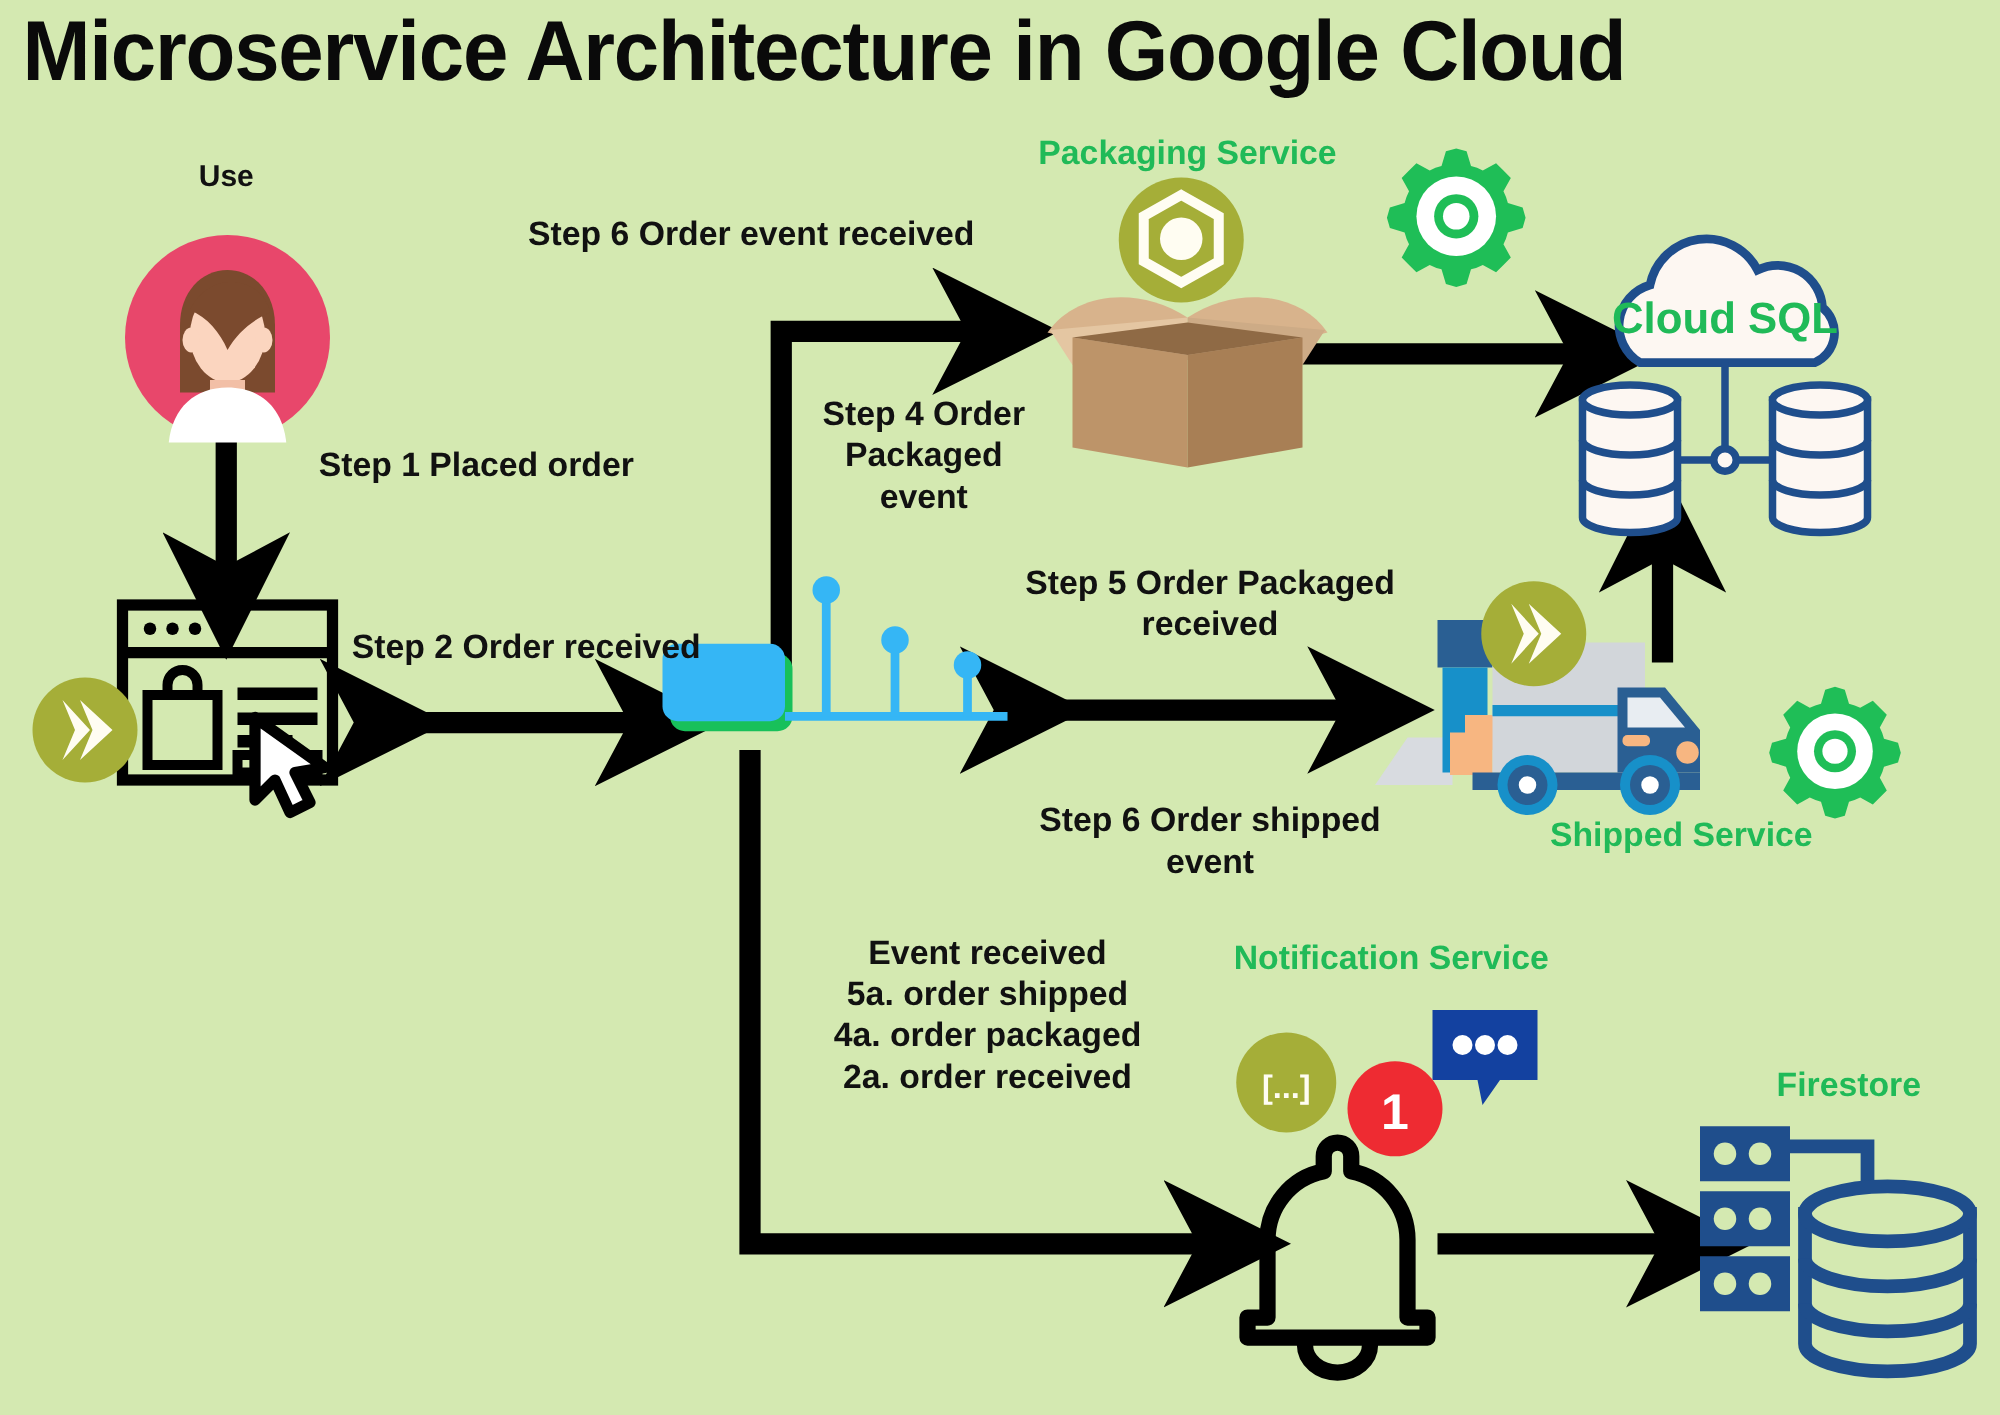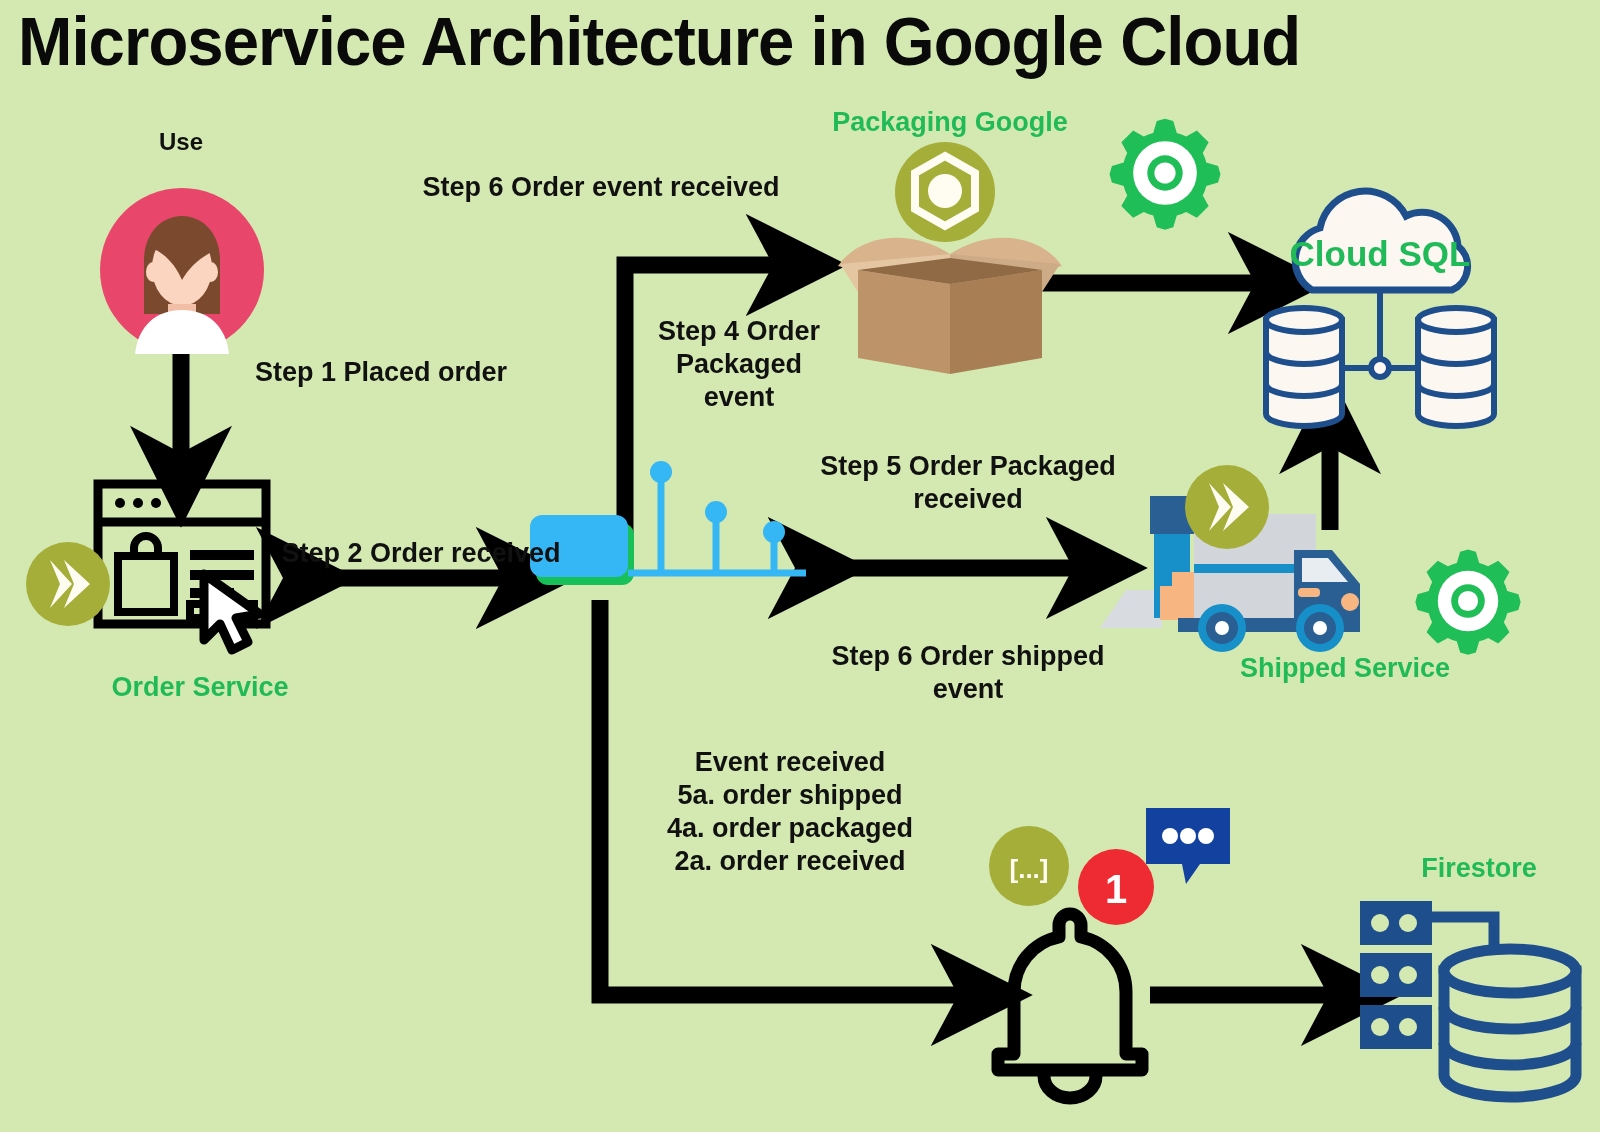--- a/index.html
+++ b/index.html
@@ -128,7 +128,7 @@
     <circle cx="246" cy="77" r="11" fill="#35b6f5"></circle>
   </svg>
 
-  <div class="abs svclbl" style="left:790px;top:107px;width:320px;">Packaging Google</div>
+  <div class="abs svclbl" style="left:790px;top:107px;width:320px;">Packaging Service</div>
   <svg class="abs" style="left:800px;top:188px;width:300px;height:190px;" viewBox="0 0 300 190">
     <path d="M38 78 C60 46 110 40 150 66 L100 94 Z" fill="#d8b38c"></path>
     <path d="M262 78 C240 46 190 40 150 66 L200 94 Z" fill="#d8b38c"></path>

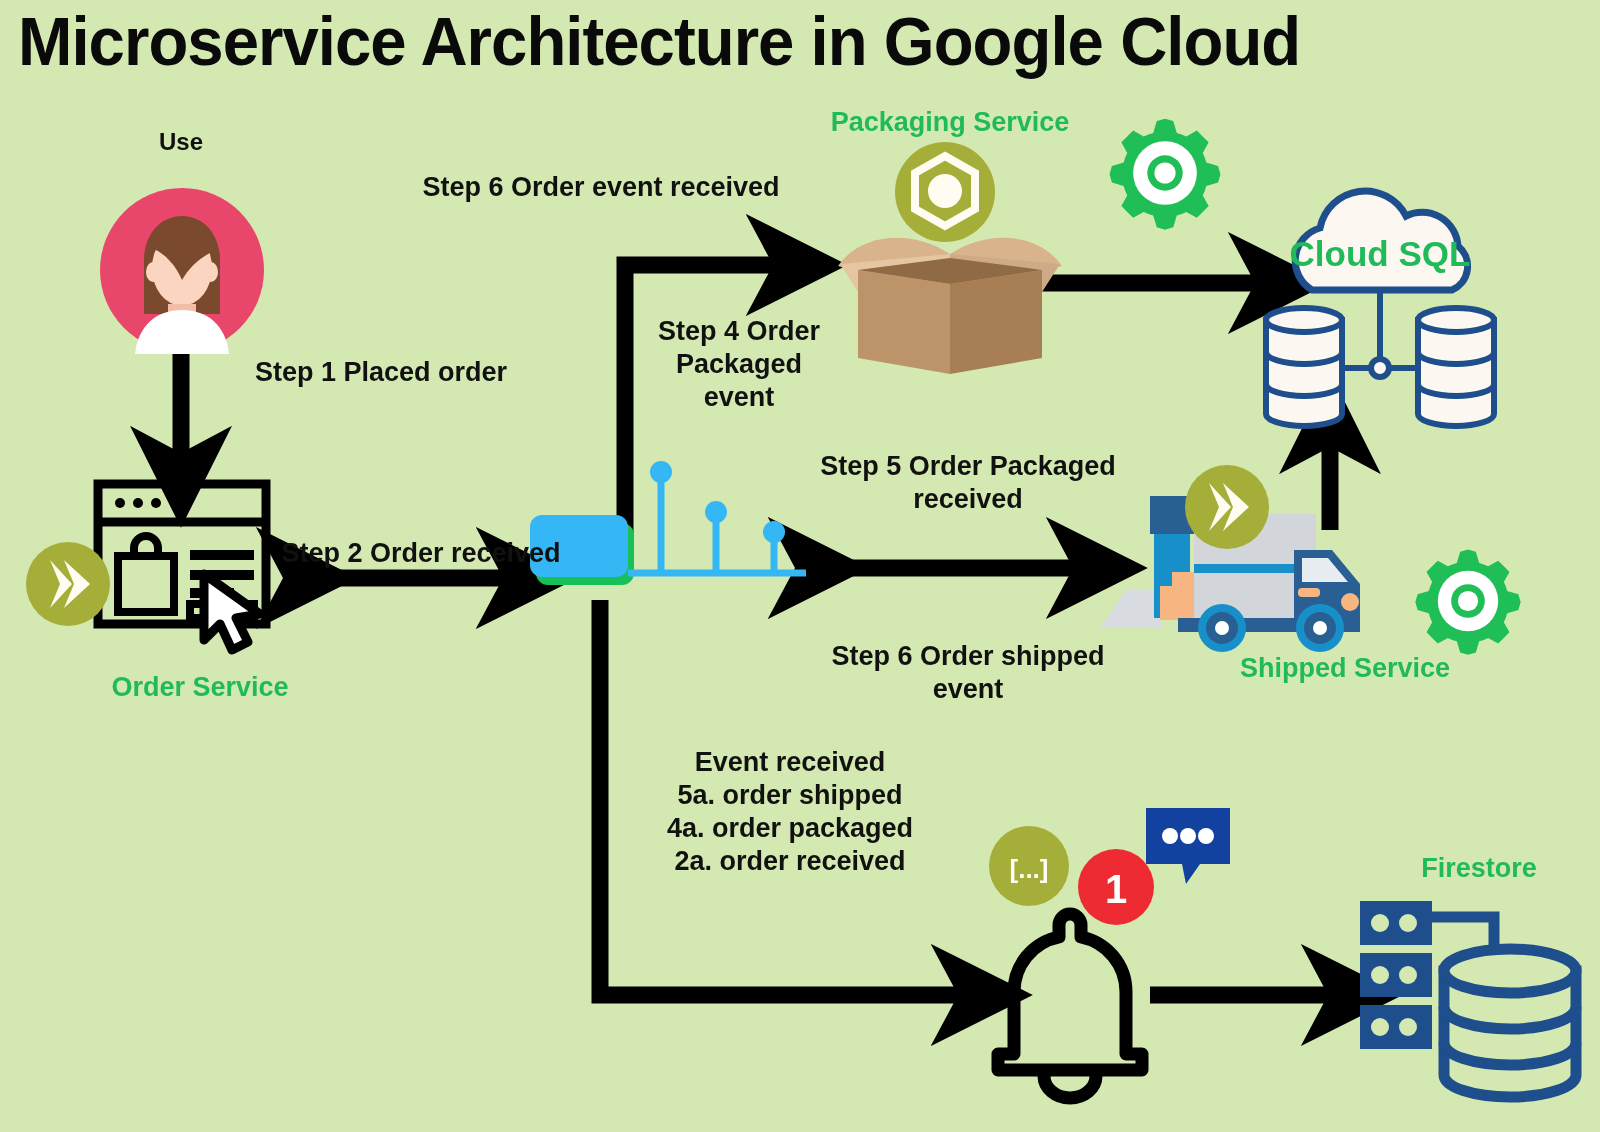--- a/index.html
+++ b/index.html
@@ -246,7 +246,7 @@
   </svg>
 
   <div class="abs steplbl" style="left:216px;top:356px;width:330px;">Step 1 Placed order</div>
-  <div class="abs steplbl" style="left:256px;top:501px;width:330px;margin-top:36px;">Step 2 Order received</div>
+  <div class="abs steplbl" style="left:256px;top:501px;width:330px;">Step 2 Order received</div>
   <div class="abs steplbl" style="left:386px;top:171px;width:430px;">Step 6 Order event received</div>
   <div class="abs steplbl" style="left:626px;top:315px;width:226px;">Step 4 Order
 Packaged

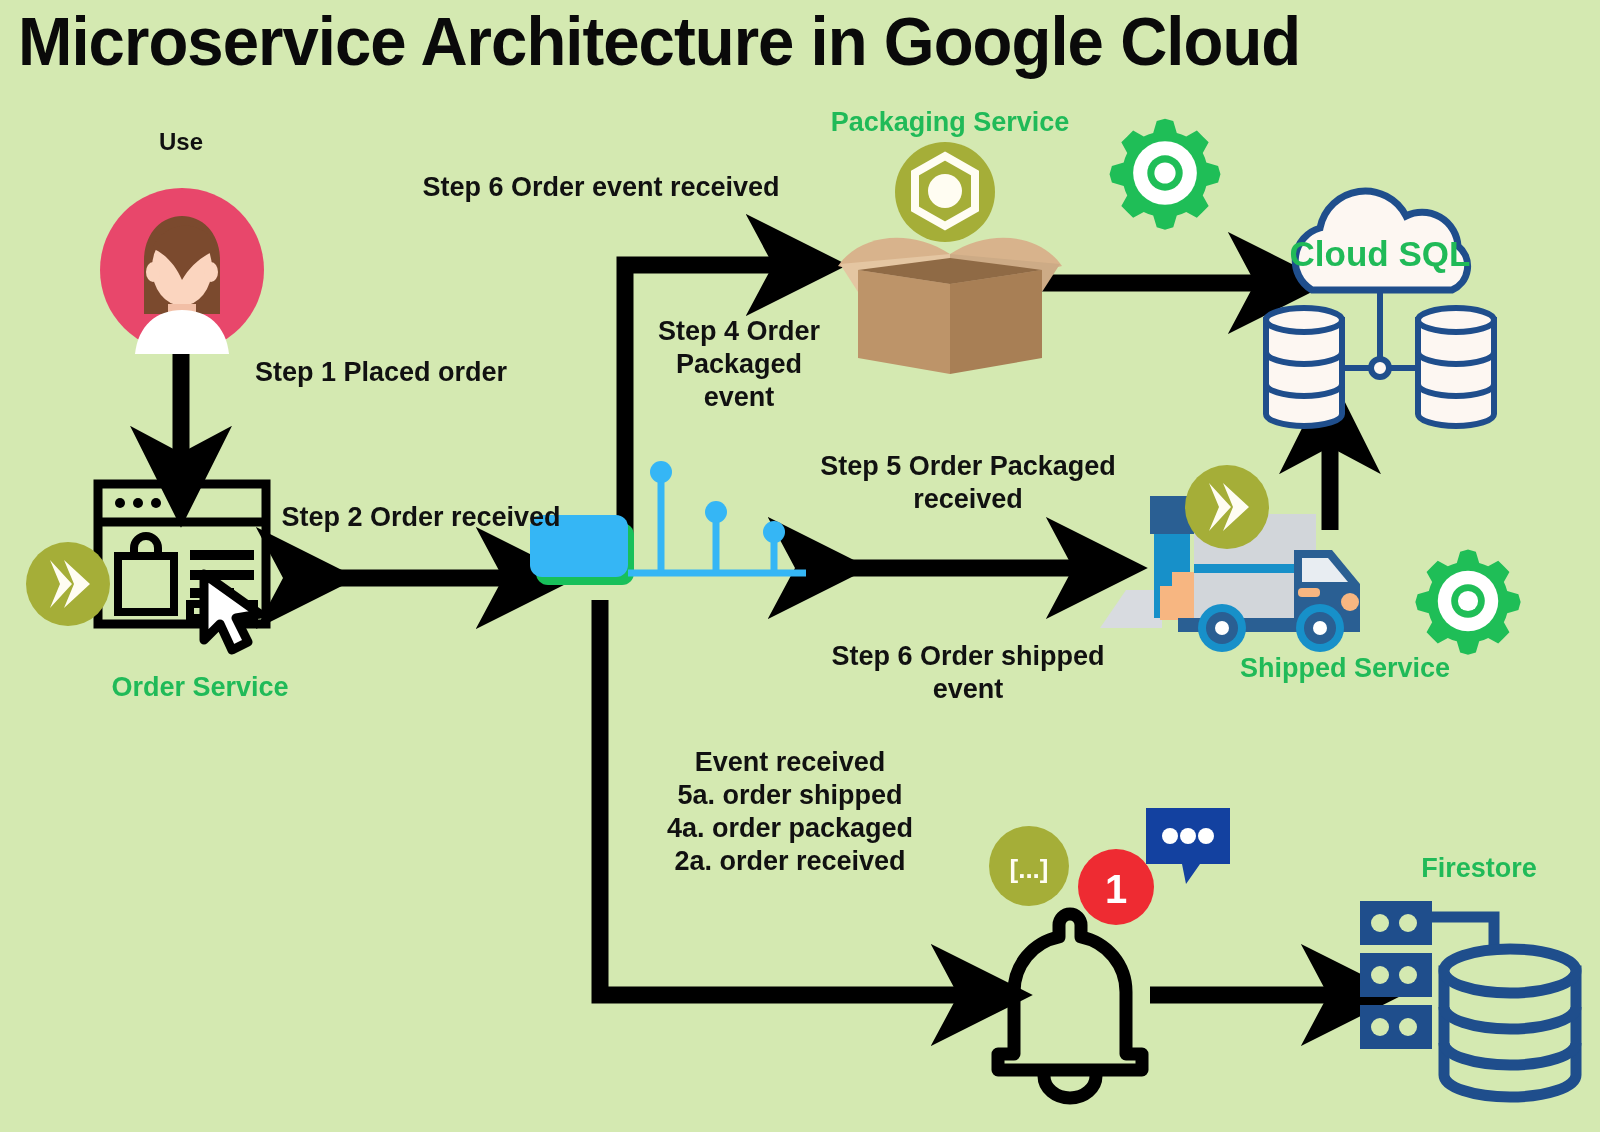--- a/index.html
+++ b/index.html
@@ -114,7 +114,6 @@
     <path d="M26 20 L48 44 L26 68 L36 44 Z" fill="#fffdf2"></path>
     <path d="M40 20 L66 44 L40 68 L50 44 Z" fill="#fffdf2"></path>
   </svg>
-  <div class="abs svclbl" style="left:75px;top:672px;width:250px;">Order Service</div>
 
   <svg class="abs" style="left:528px;top:455px;width:266px;height:150px;" viewBox="0 0 266 150">
     <rect x="8" y="68" width="98" height="62" rx="12" fill="#18c05a"></rect>

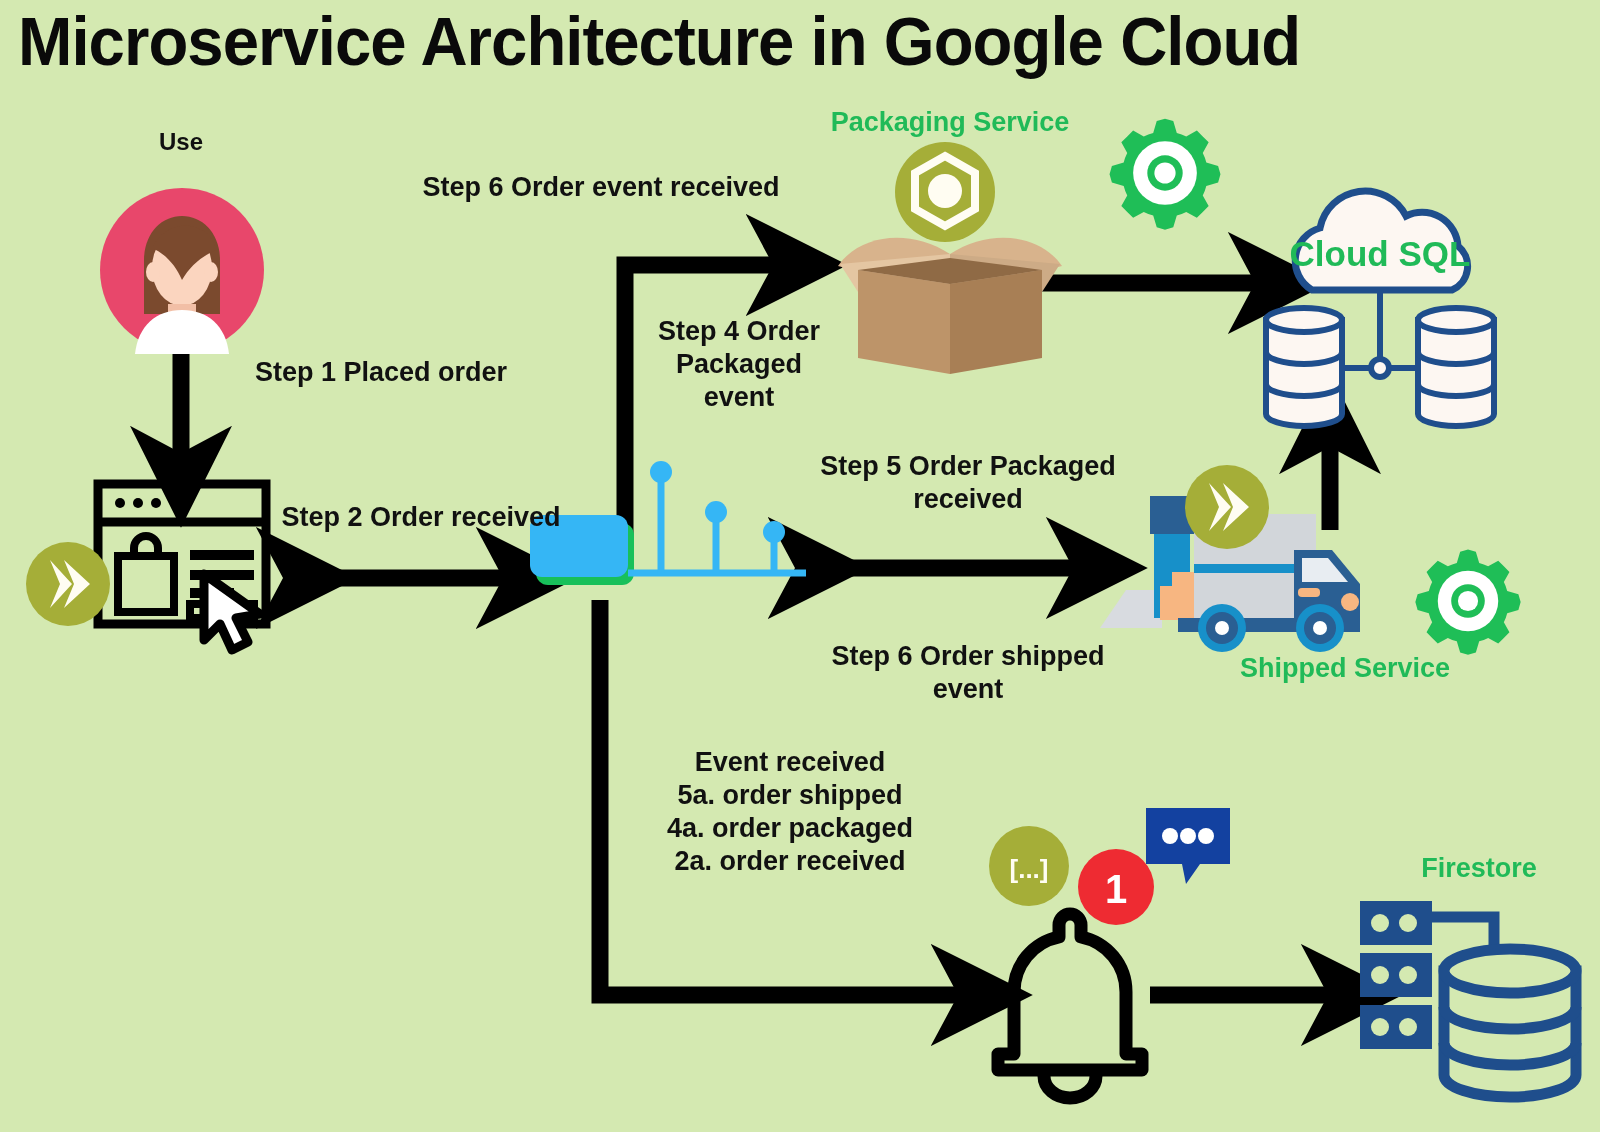--- a/index.html
+++ b/index.html
@@ -201,6 +201,7 @@
   </svg>
   <div class="abs svclbl" style="left:1195px;top:653px;width:300px;">Shipped Service</div>
 
+  <div class="abs svclbl" style="left:940px;top:751px;width:346px;">Notification Service</div>
   <svg class="abs" style="left:1142px;top:802px;width:92px;height:84px;" viewBox="0 0 92 84">
     <path d="M4 6 h84 v56 h-30 l-14 20 -4 -20 H4 Z" fill="#1341a0"></path>
     <circle cx="28" cy="34" r="8" fill="#fff"></circle>

